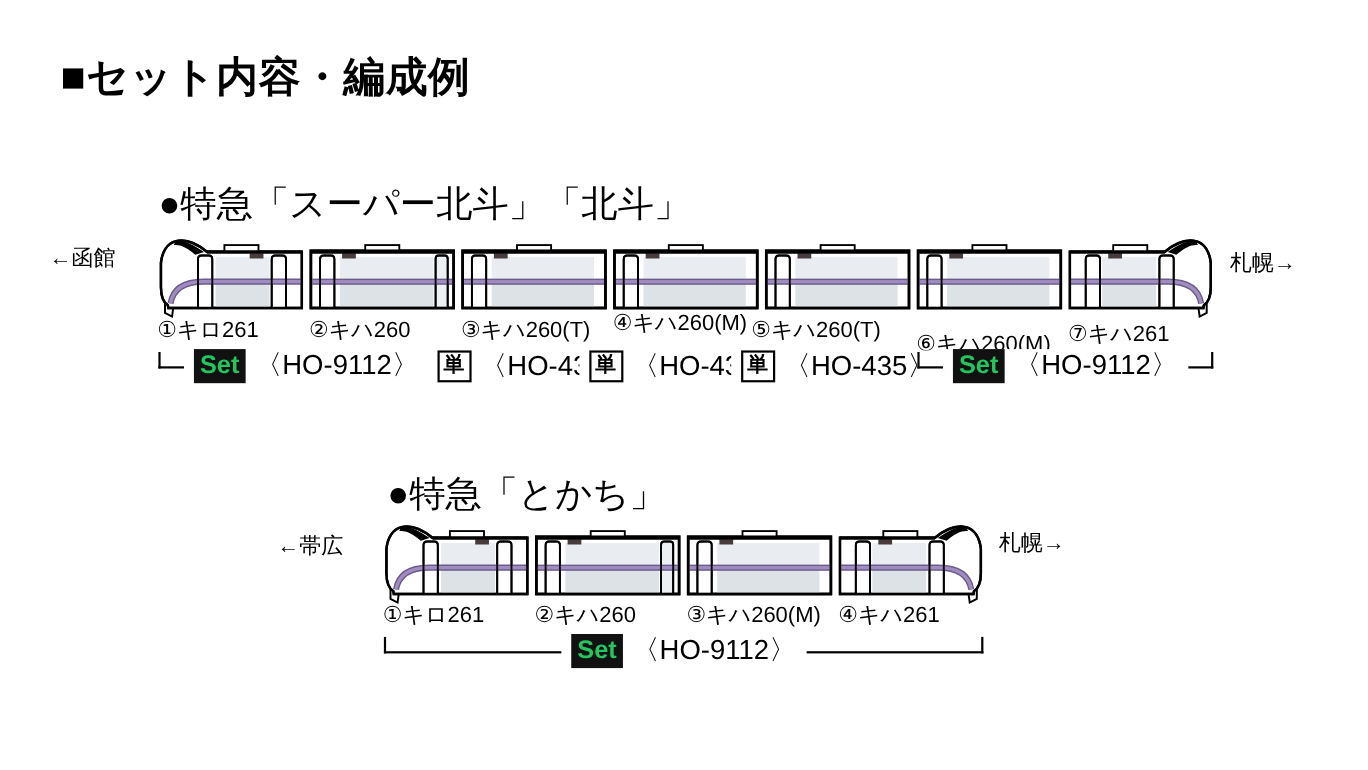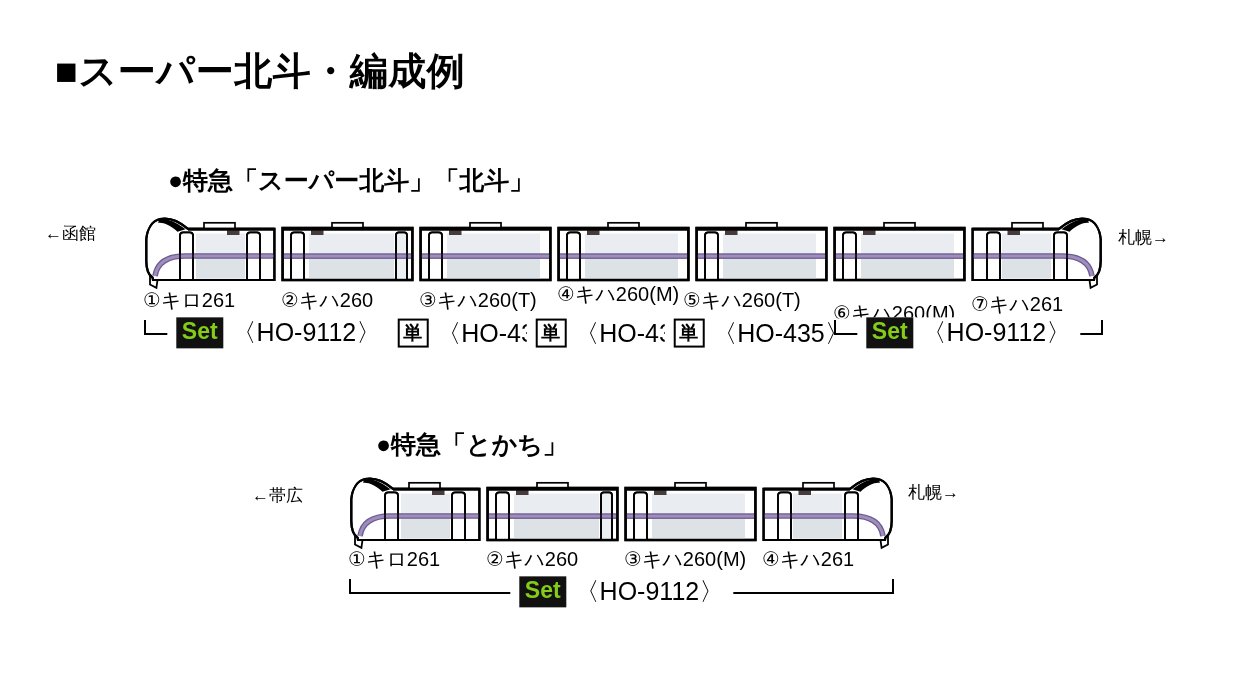--- a/index.html
+++ b/index.html
@@ -29,7 +29,7 @@
 <body>
 
 <main>
-  <h1 class="title">■スーパー北斗・編成例</h1>
+  <h1 class="title">■セット内容・編成例</h1>
   <section id="formation-0">
       <div class="heading" style="left: 144px; top: 166px;">●特急「スーパー北斗」「北斗」</div>
       <div class="dir-label" style="left: 45px; top: 224px;">←函館</div>

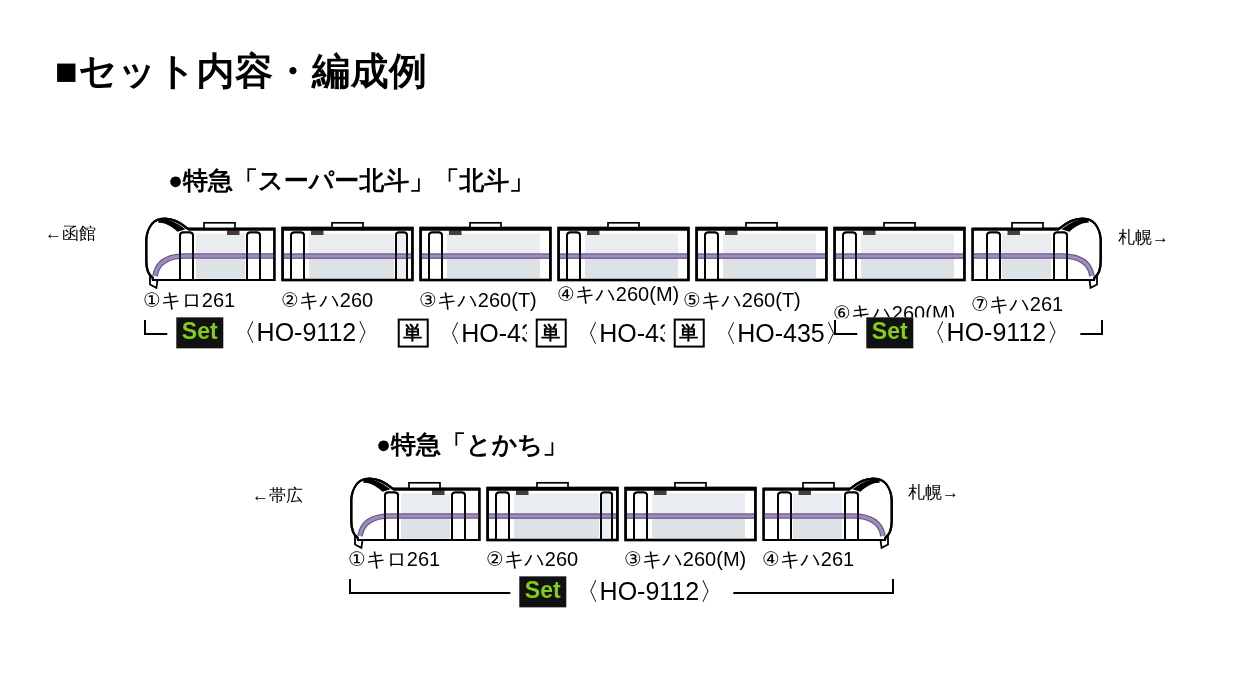--- a/index.html
+++ b/index.html
@@ -8,7 +8,7 @@
   main{position:absolute;inset:0;}
   .title{position:absolute;left:55px;top:52px;margin:0;font-size:38px;font-weight:bold;
          line-height:1;letter-spacing:0.5px;white-space:nowrap;}
-  .heading{position:absolute;font-size:25px;font-weight:bold;line-height:1.15;white-space:nowrap;margin-left:24px;}
+  .heading{position:absolute;font-size:33px;font-weight:normal;line-height:1.15;white-space:nowrap;}
   .dir-label{position:absolute;font-size:17px;line-height:1.15;white-space:nowrap;}
   .cars-row{position:absolute;display:flex;gap:5px;}
   .car{width:133px;height:78px;}

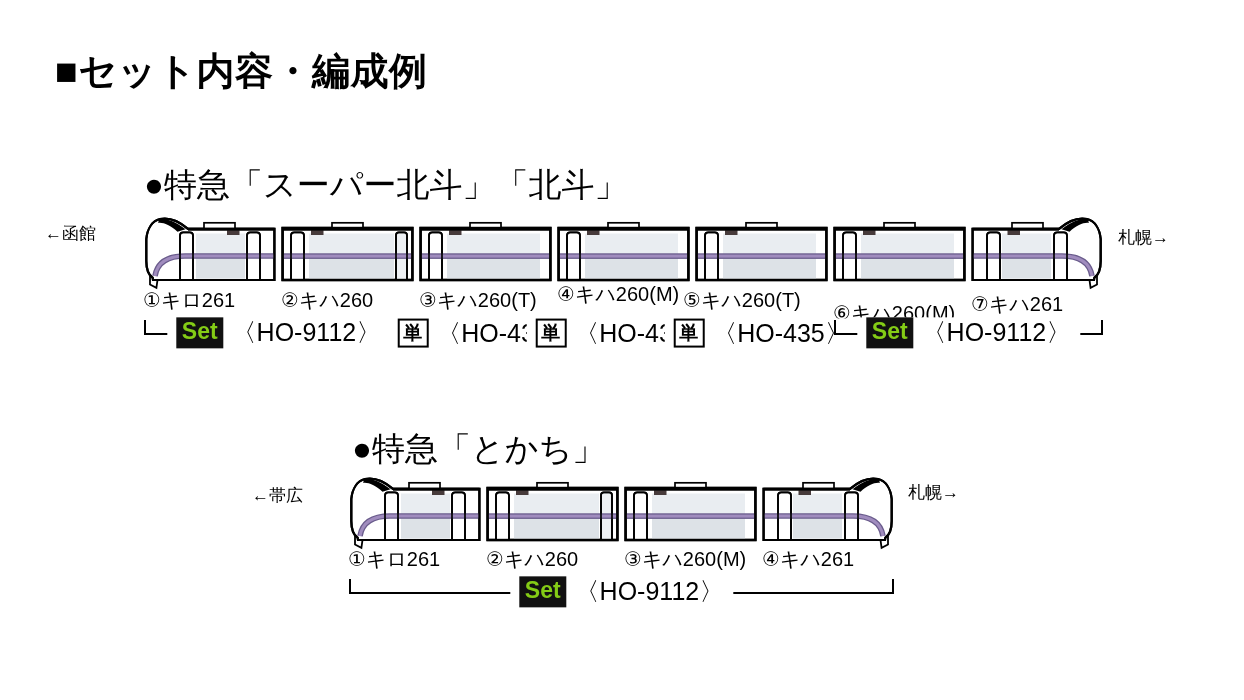--- a/index.html
+++ b/index.html
@@ -9,7 +9,7 @@
   .title{position:absolute;left:55px;top:52px;margin:0;font-size:38px;font-weight:bold;
          line-height:1;letter-spacing:0.5px;white-space:nowrap;}
   .heading{position:absolute;font-size:33px;font-weight:normal;line-height:1.15;white-space:nowrap;}
-  .dir-label{position:absolute;font-size:17px;line-height:1.15;white-space:nowrap;}
+  .dir-label{position:absolute;font-size:20px;line-height:1.15;white-space:nowrap;}
   .cars-row{position:absolute;display:flex;gap:5px;}
   .car{width:133px;height:78px;}
   .car svg{display:block;}

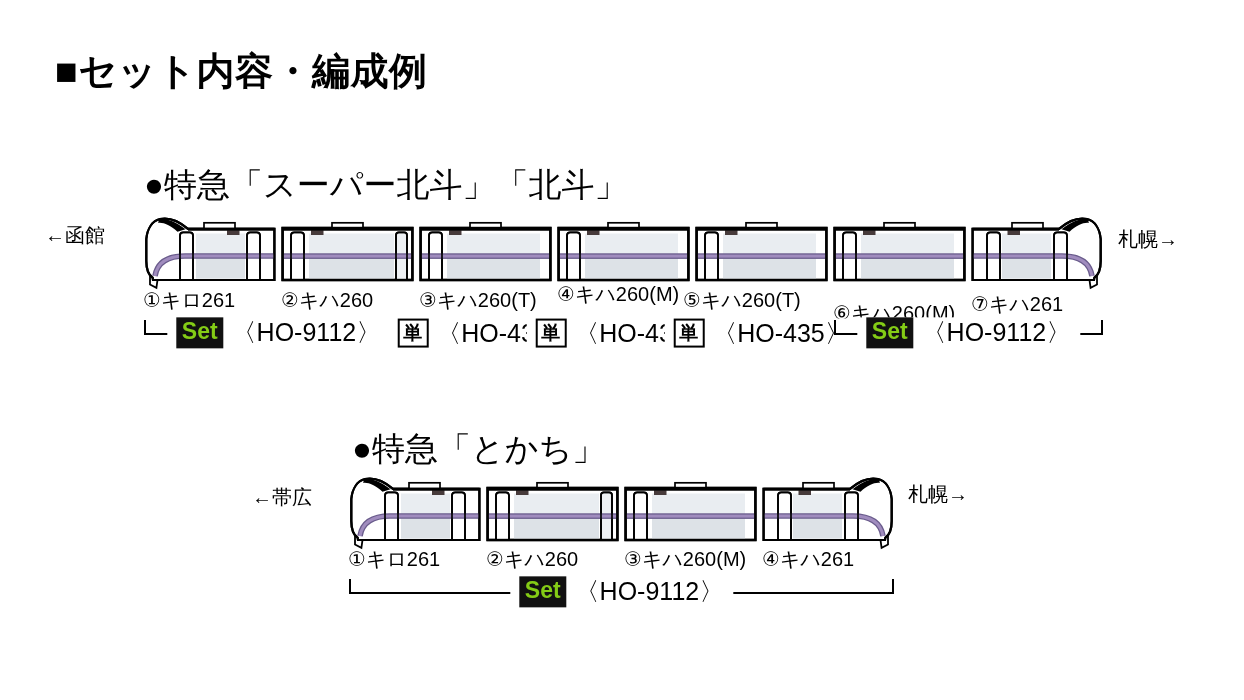--- a/index.html
+++ b/index.html
@@ -19,7 +19,7 @@
            border-left:2px solid #000;border-right:2px solid #000;border-bottom:2px solid #000;}
   .group-label{position:absolute;left:50%;top:15px;transform:translate(-50%,-50%);
                background:#fff;display:flex;align-items:center;gap:8px;padding:0 9px;white-space:nowrap;}
-  .badge-set{display:inline-block;background:#111;color:#84cc16;font-weight:bold;font-size:23px;
+  .badge-set{display:inline-block;background:#111;color:#22c55e;font-weight:bold;font-size:23px;
              line-height:1.1;padding:2px 6px 4px;}
   .badge-single{display:inline-block;border:2.5px solid #000;font-size:19px;font-weight:600;
                 line-height:1.15;padding:1px 4px 2px;}

